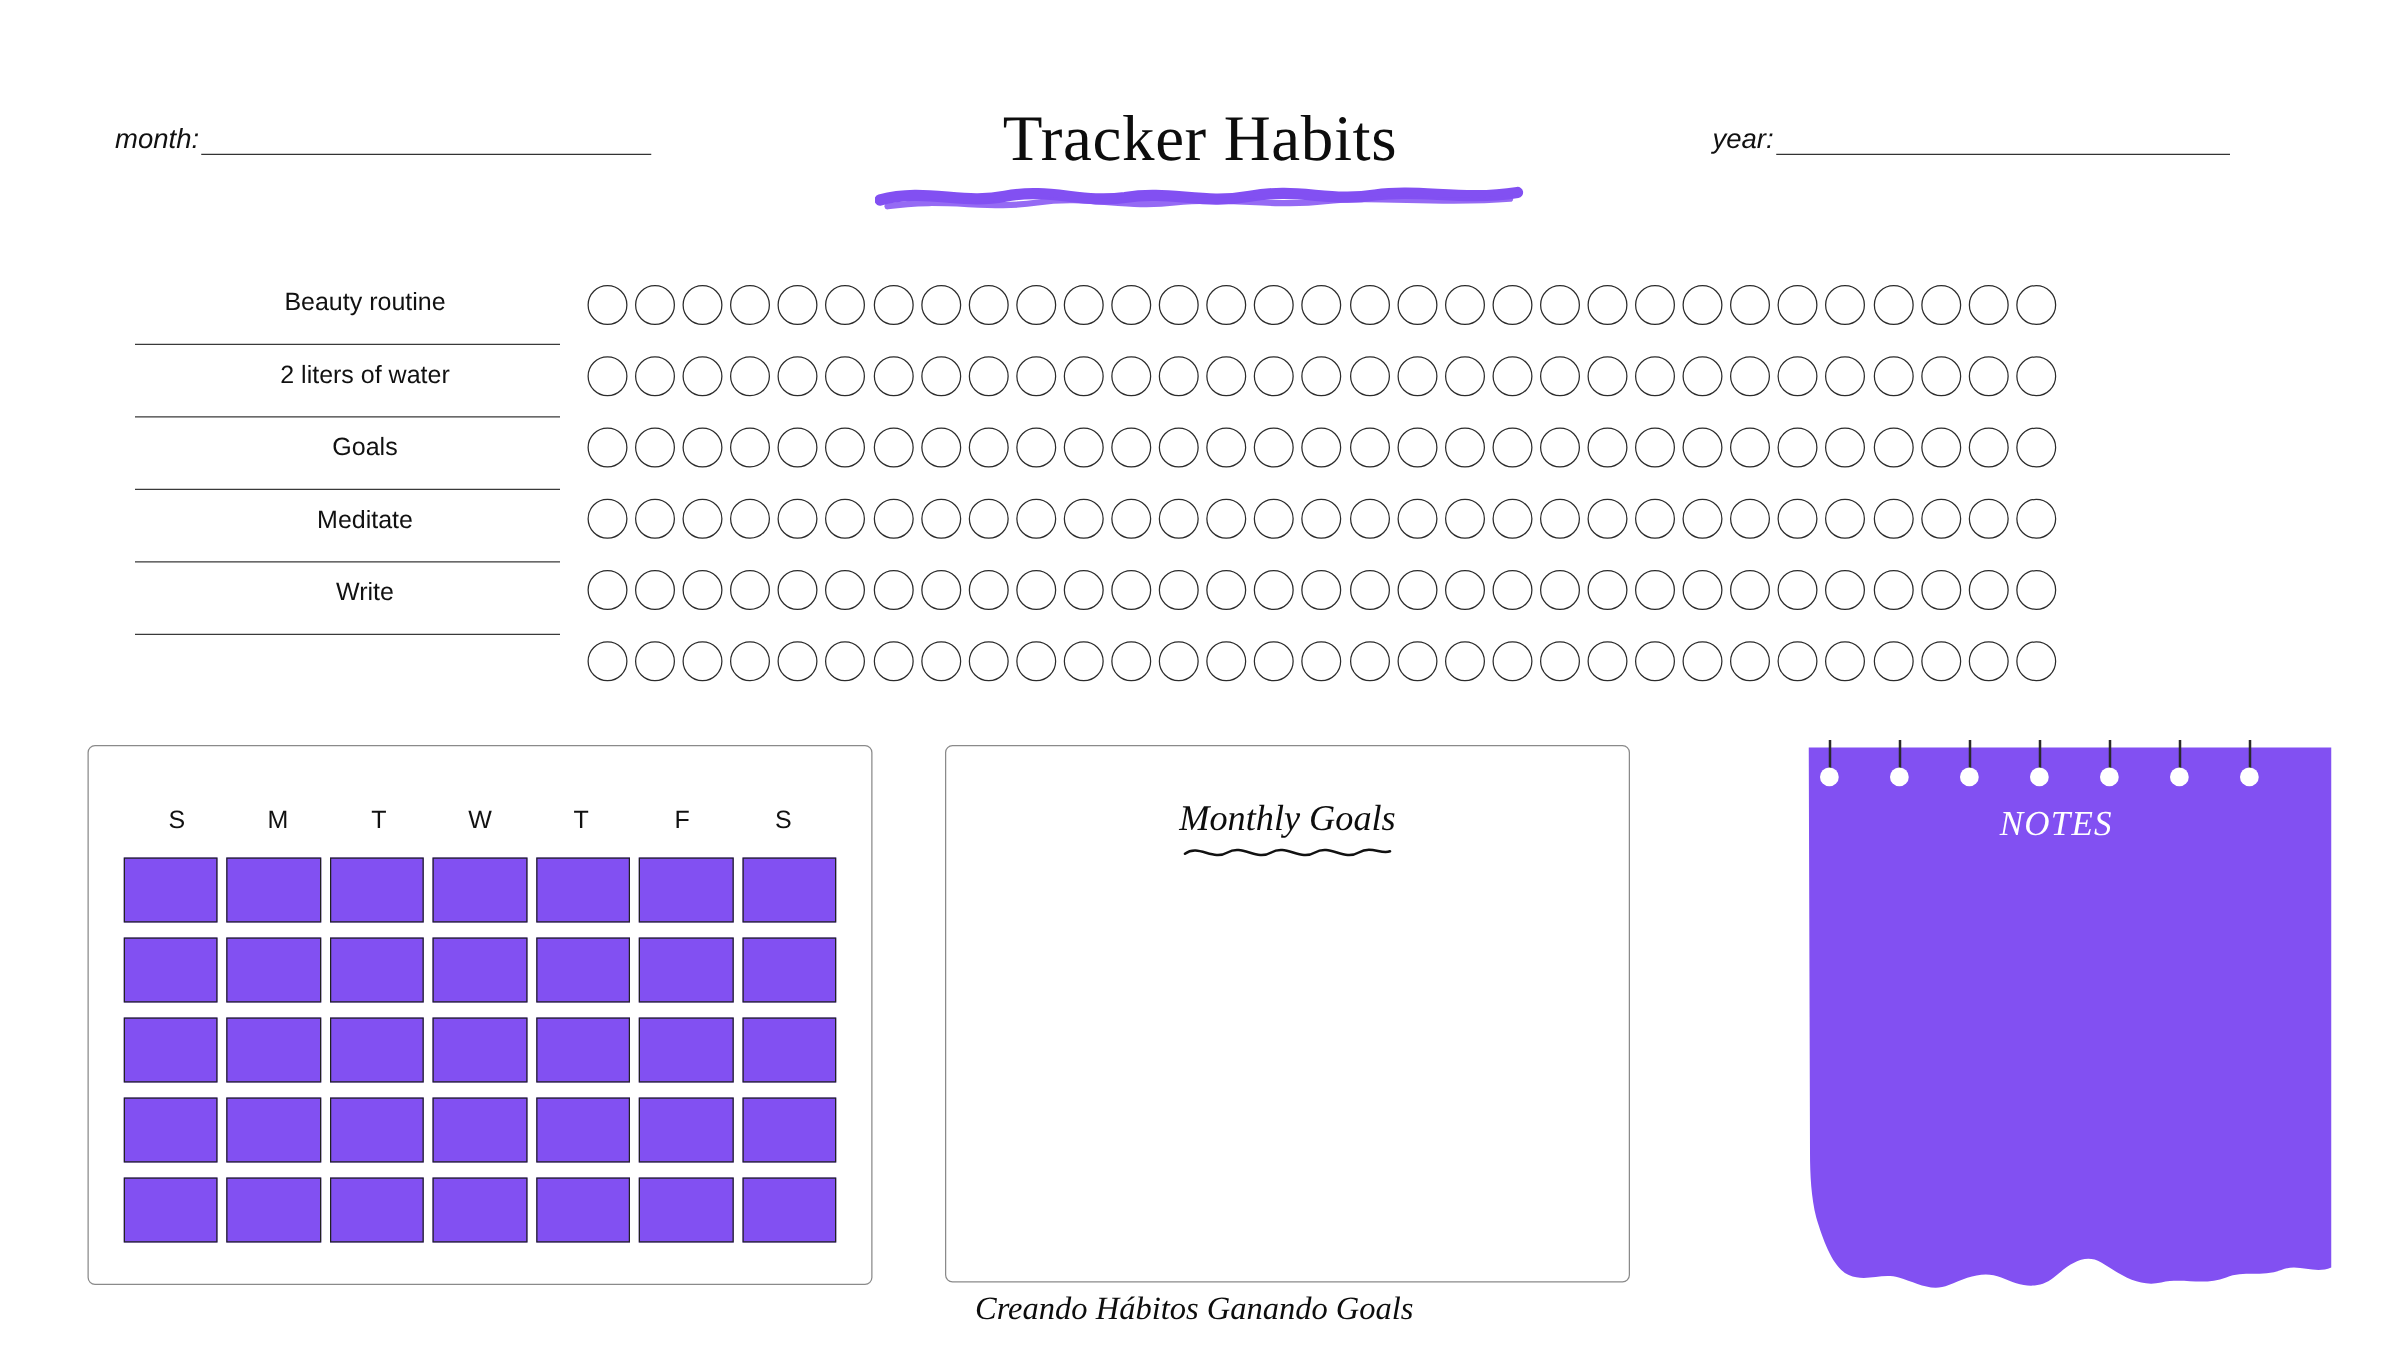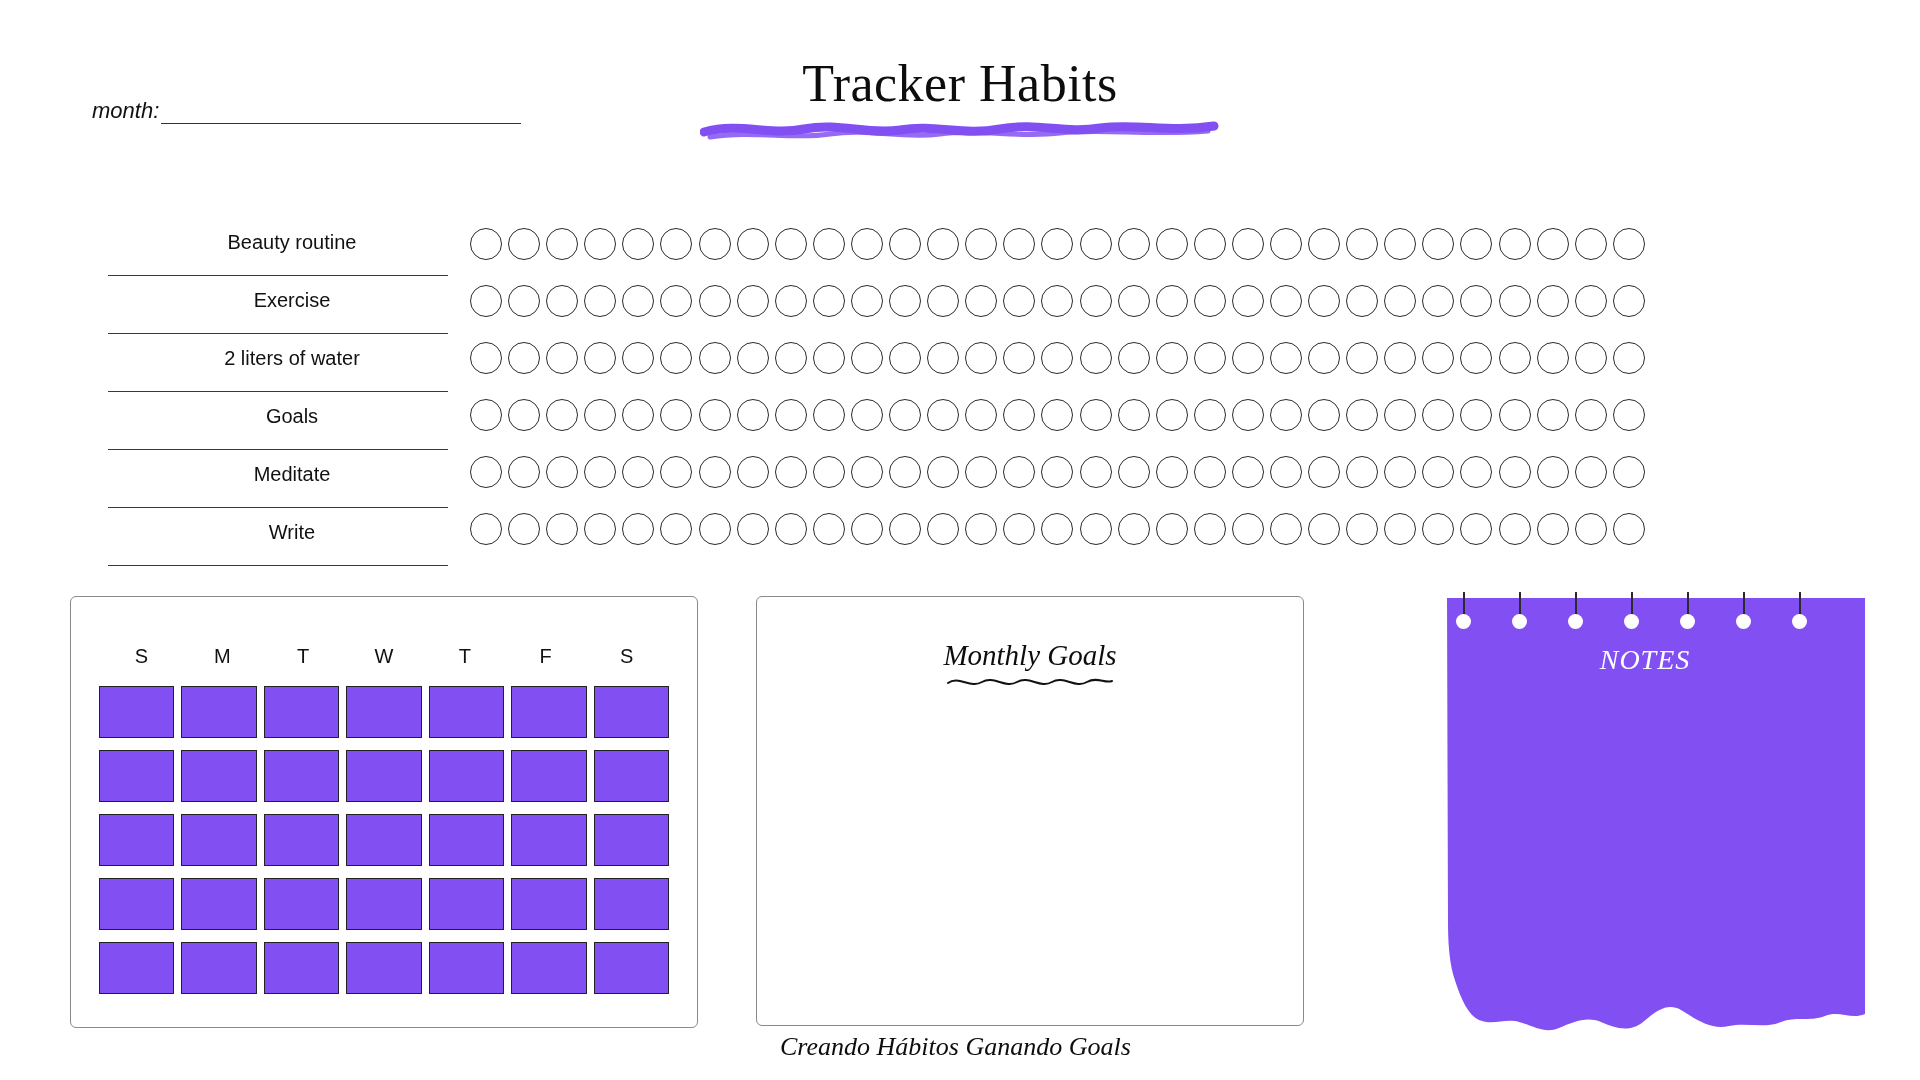--- a/index.html
+++ b/index.html
@@ -67,6 +67,7 @@
     letter-spacing: 0.5px;
     color: #0d0d0d;
     line-height: 1;
+    margin-top: 28px;
   }
   .title-underline {
     margin: 6px auto 0;

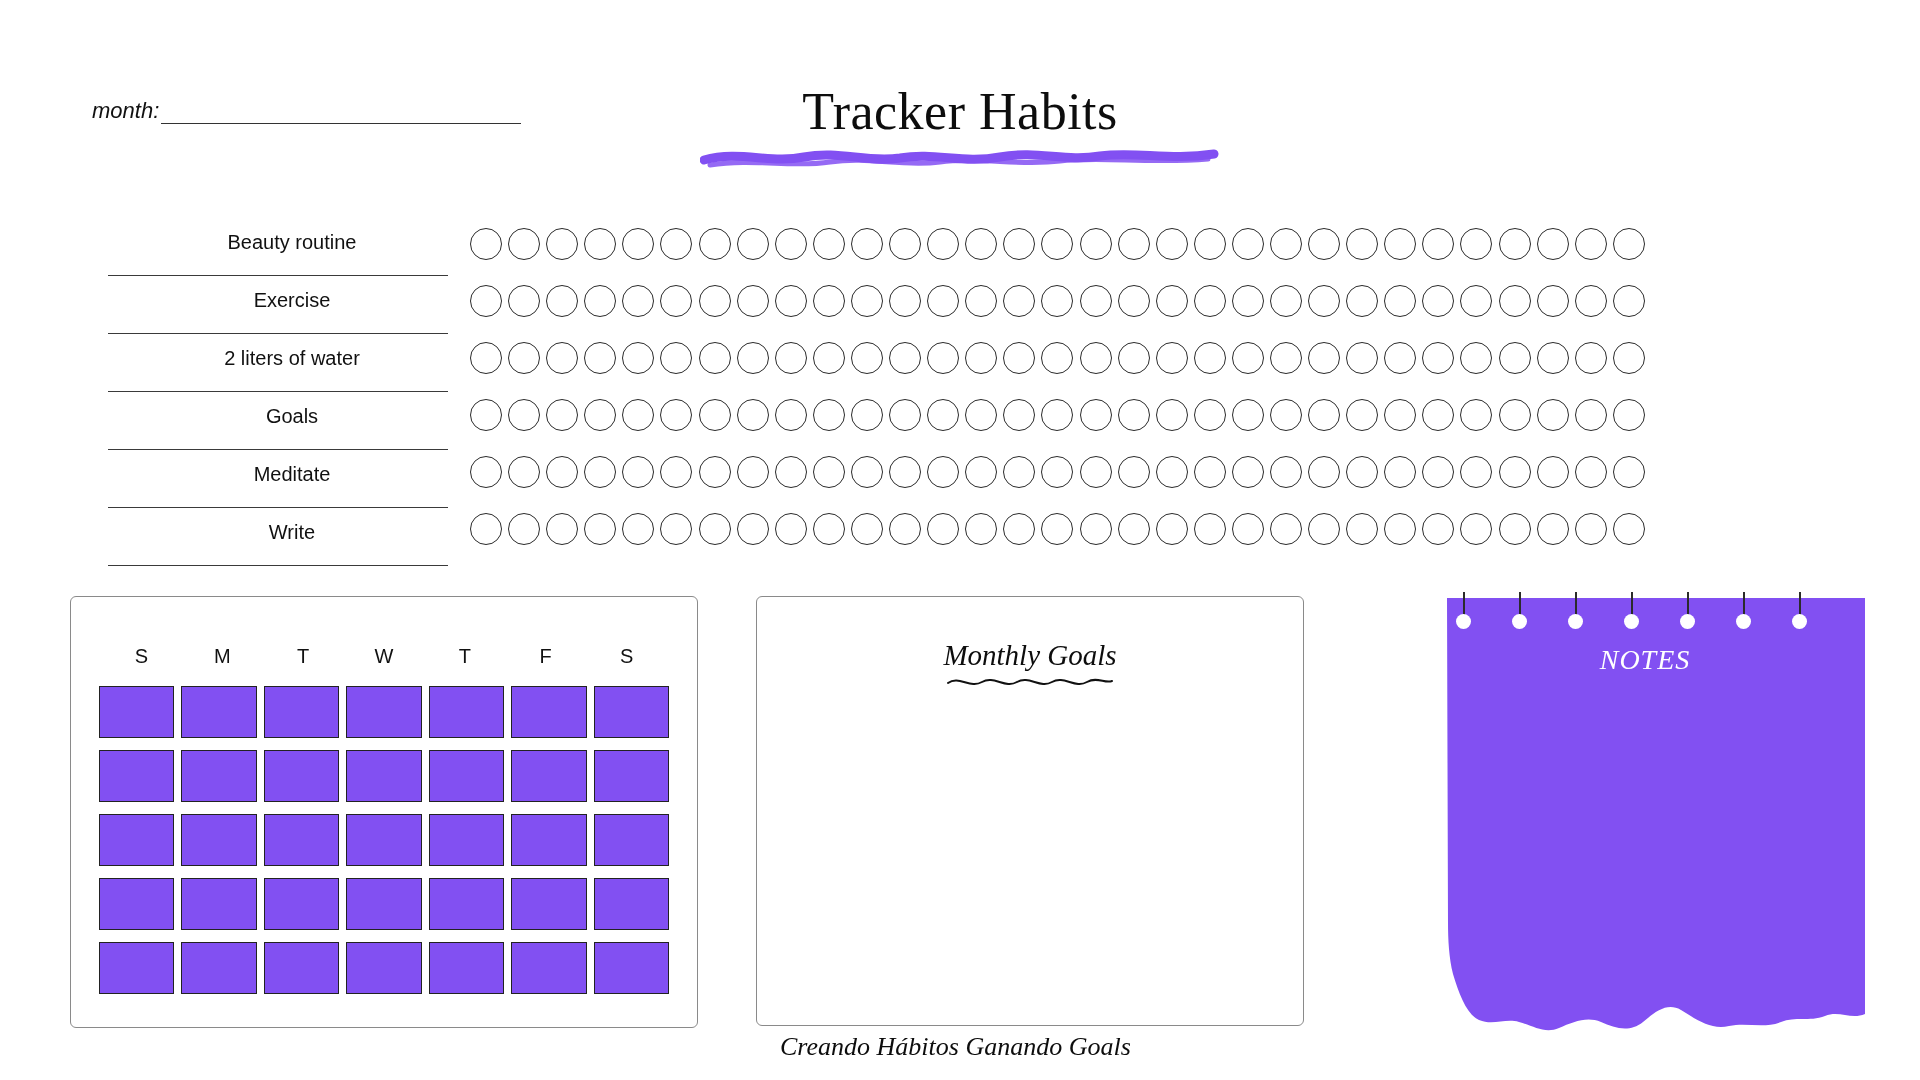--- a/index.html
+++ b/index.html
@@ -247,6 +247,10 @@
     </svg>
   </div>
 
+  <div class="year-block">
+    <span class="field-label">year:</span>
+    <span class="field-rule year-rule"></span>
+  </div>
 </div>
 
 <div class="habits">

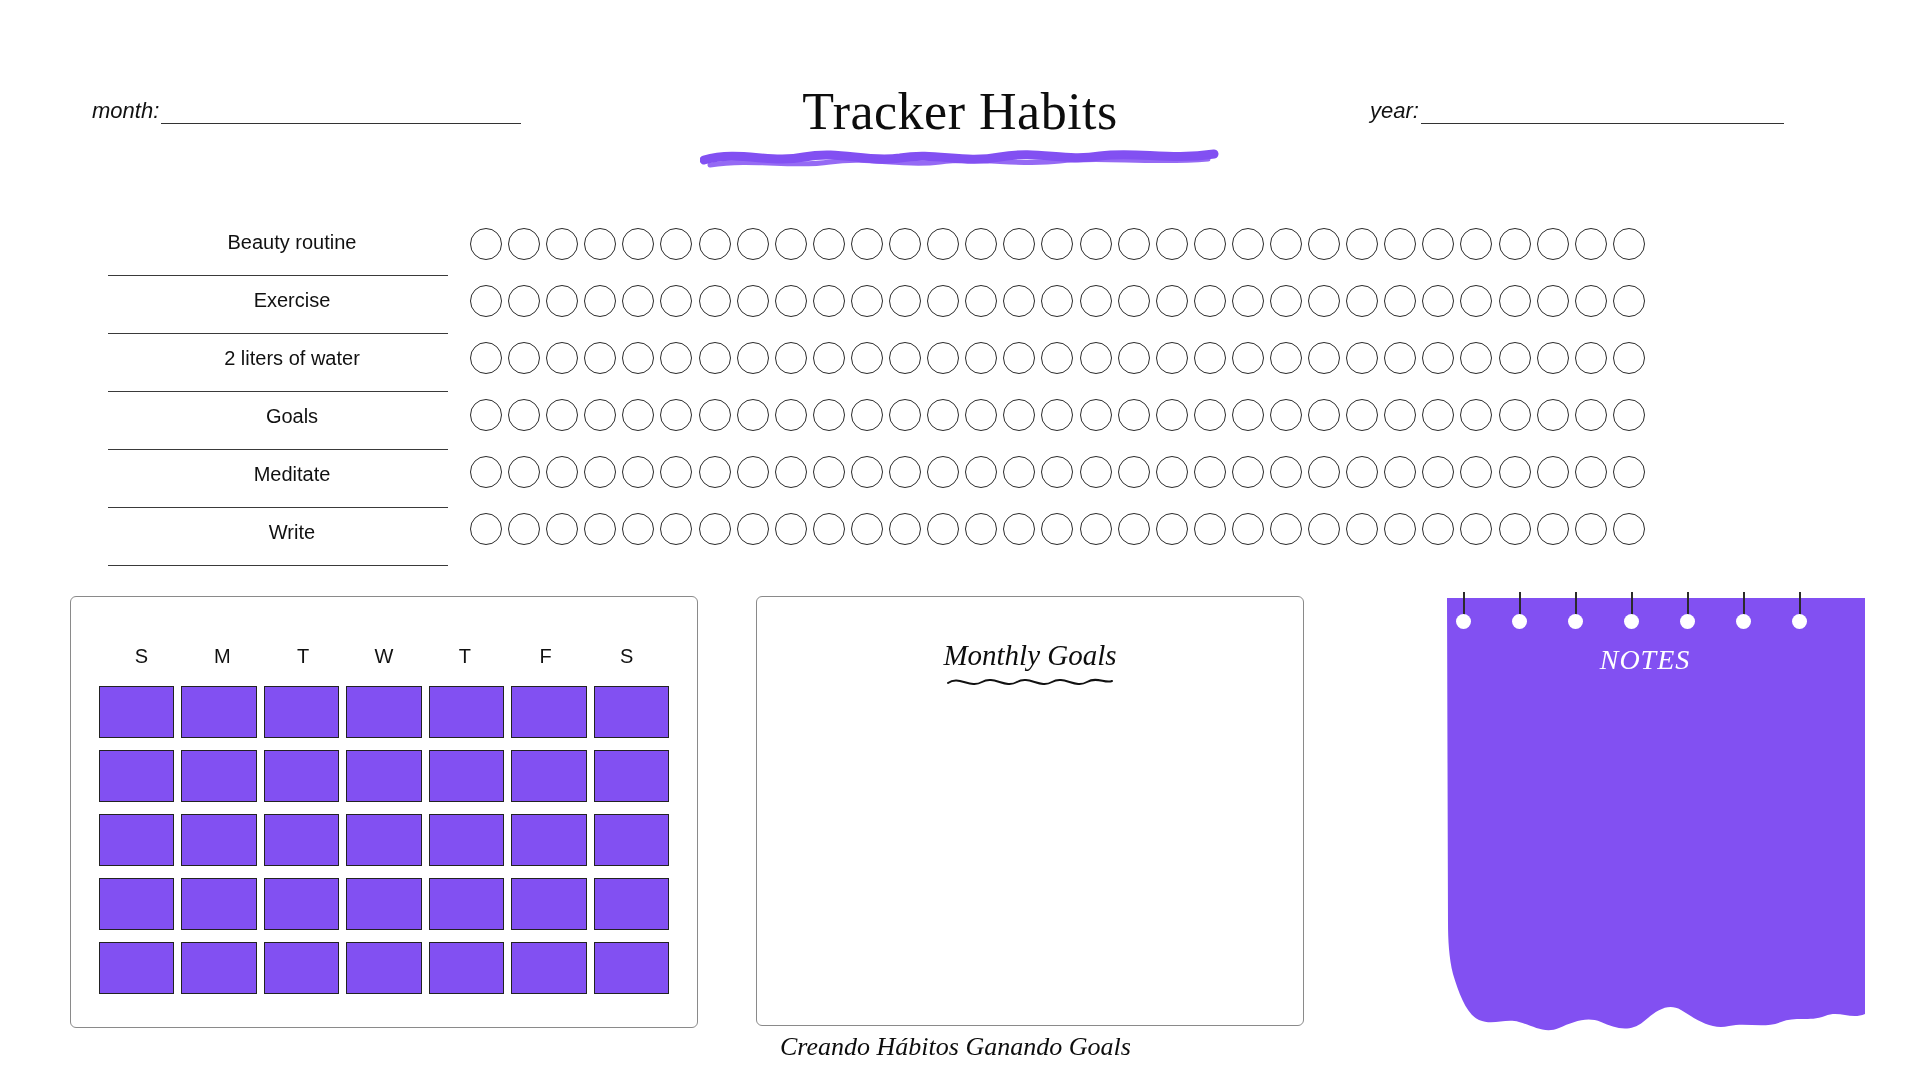--- a/index.html
+++ b/index.html
@@ -258,9 +258,6 @@
     <span class="habit-name">Beauty routine</span>
   </div>
   <div class="habit-row">
-    <span class="habit-name">Exercise</span>
-  </div>
-  <div class="habit-row">
     <span class="habit-name">2 liters of water</span>
   </div>
   <div class="habit-row">

